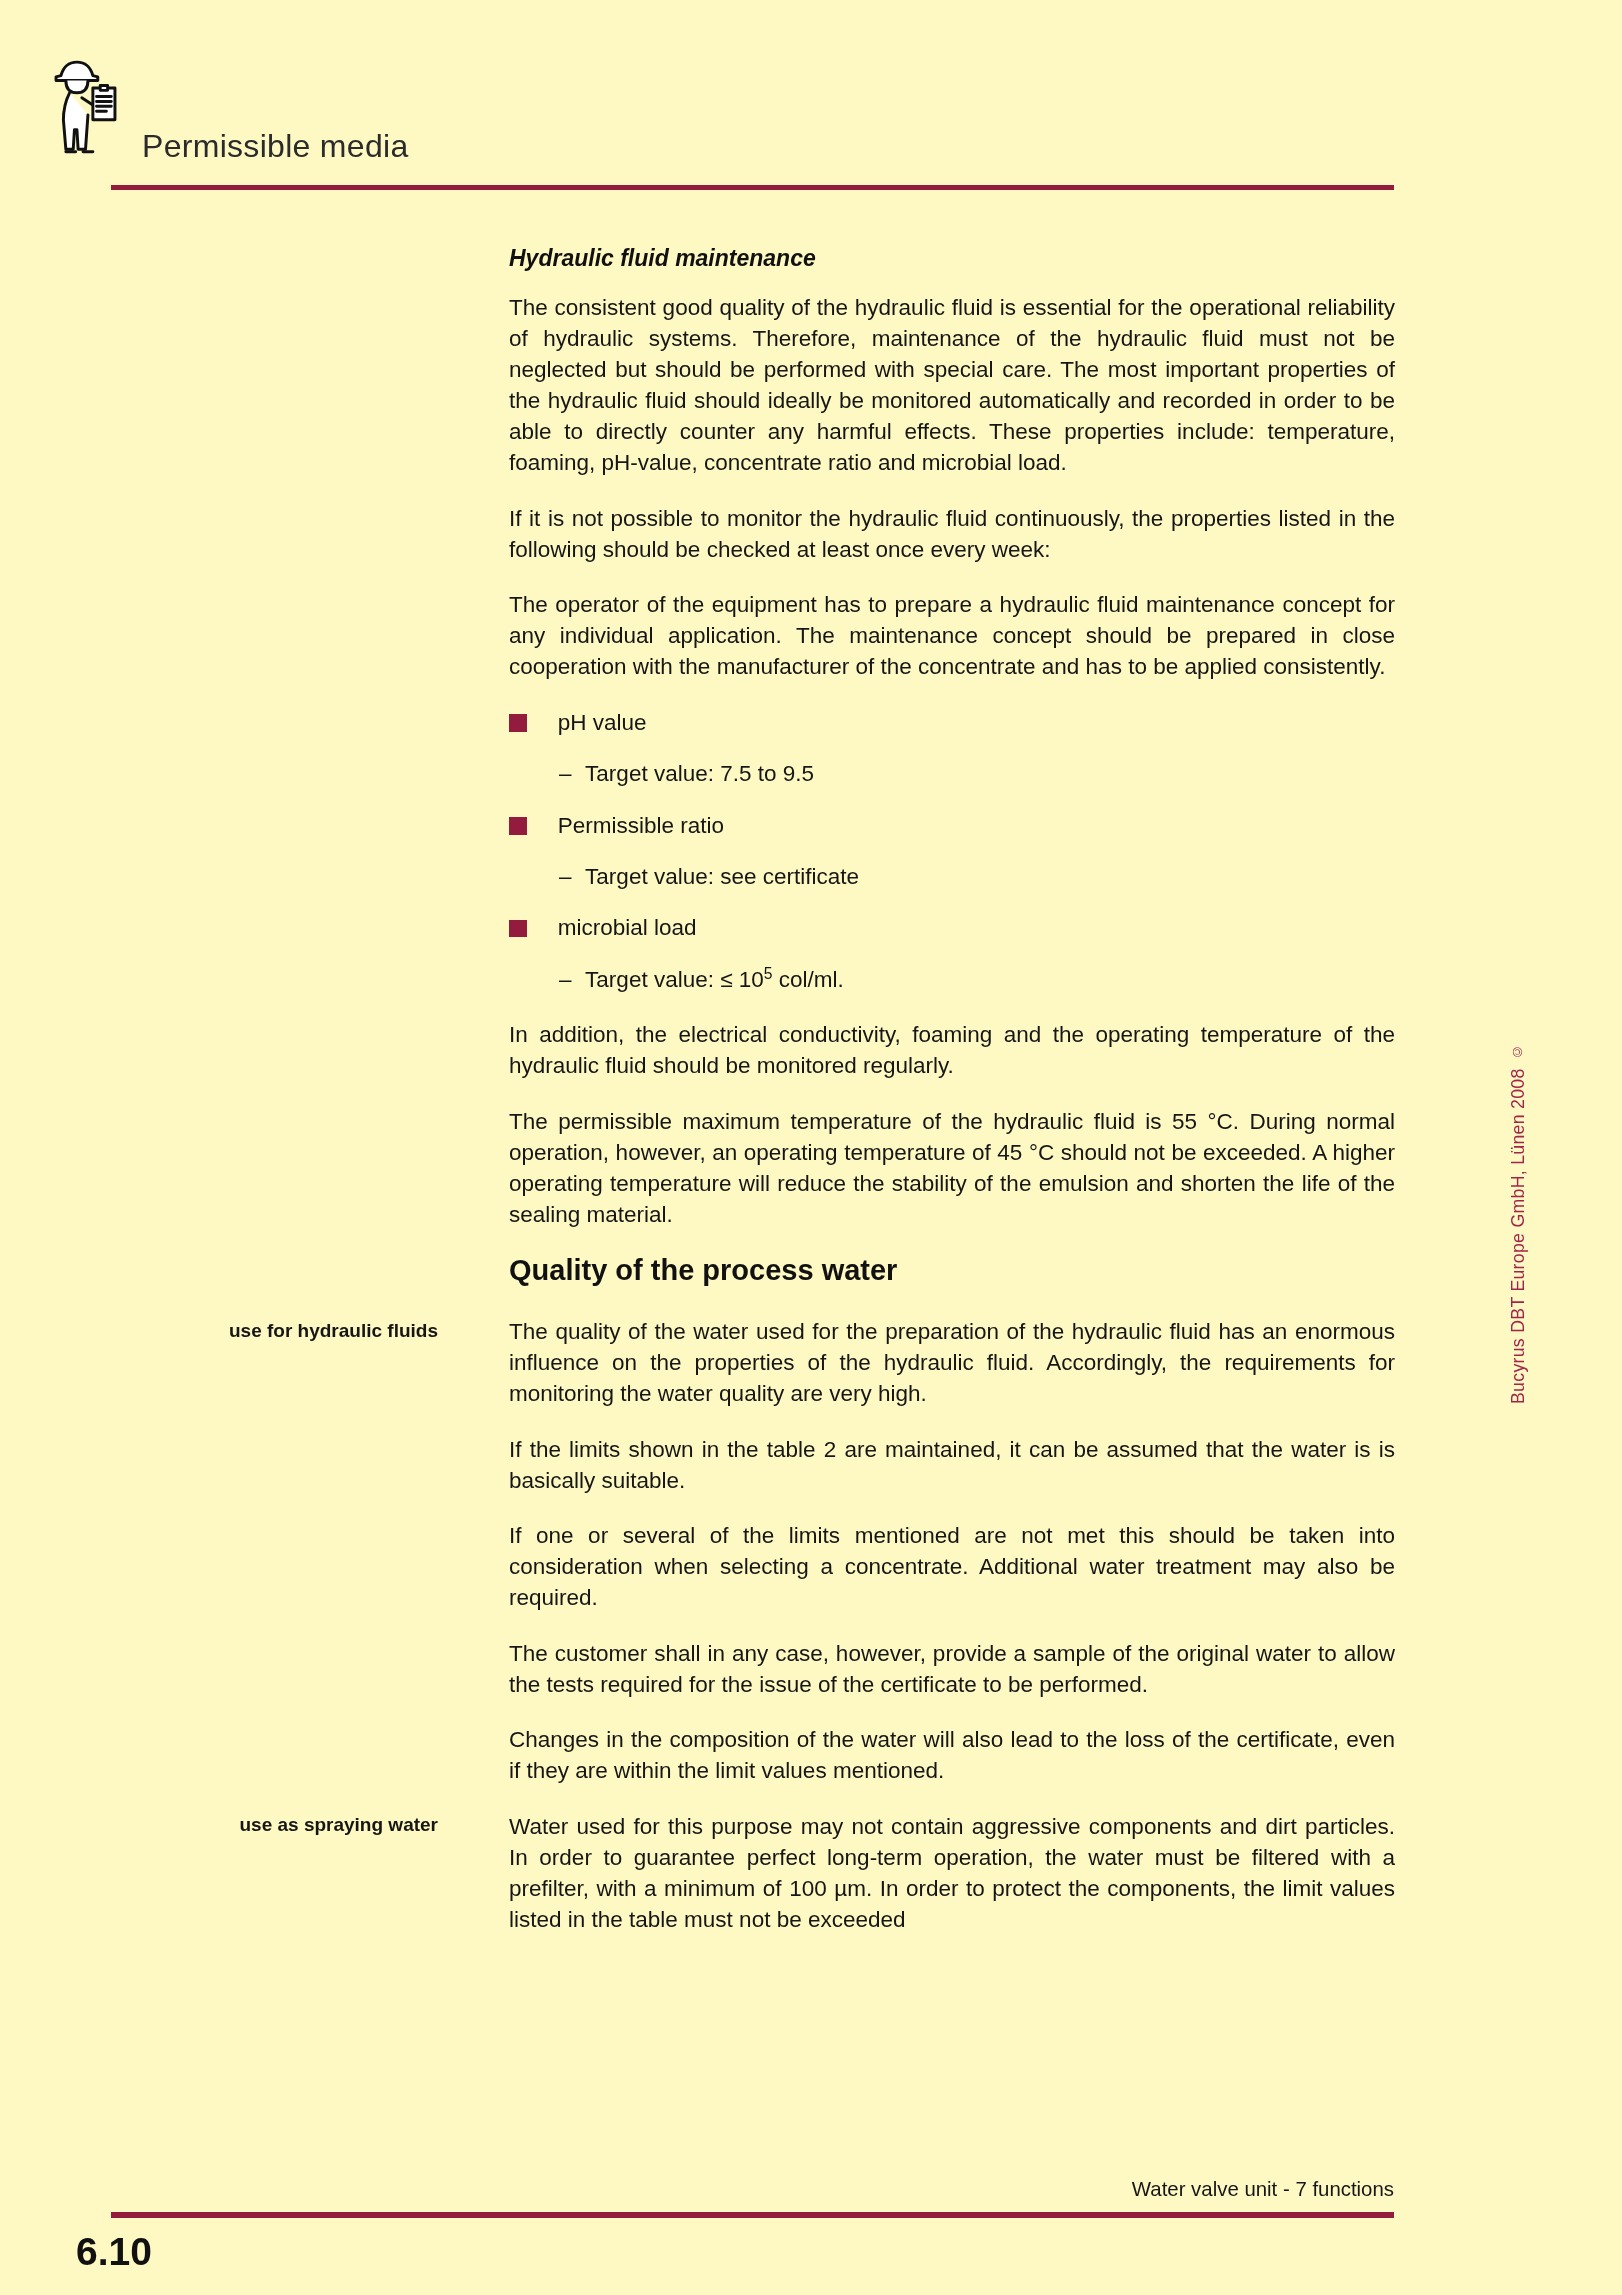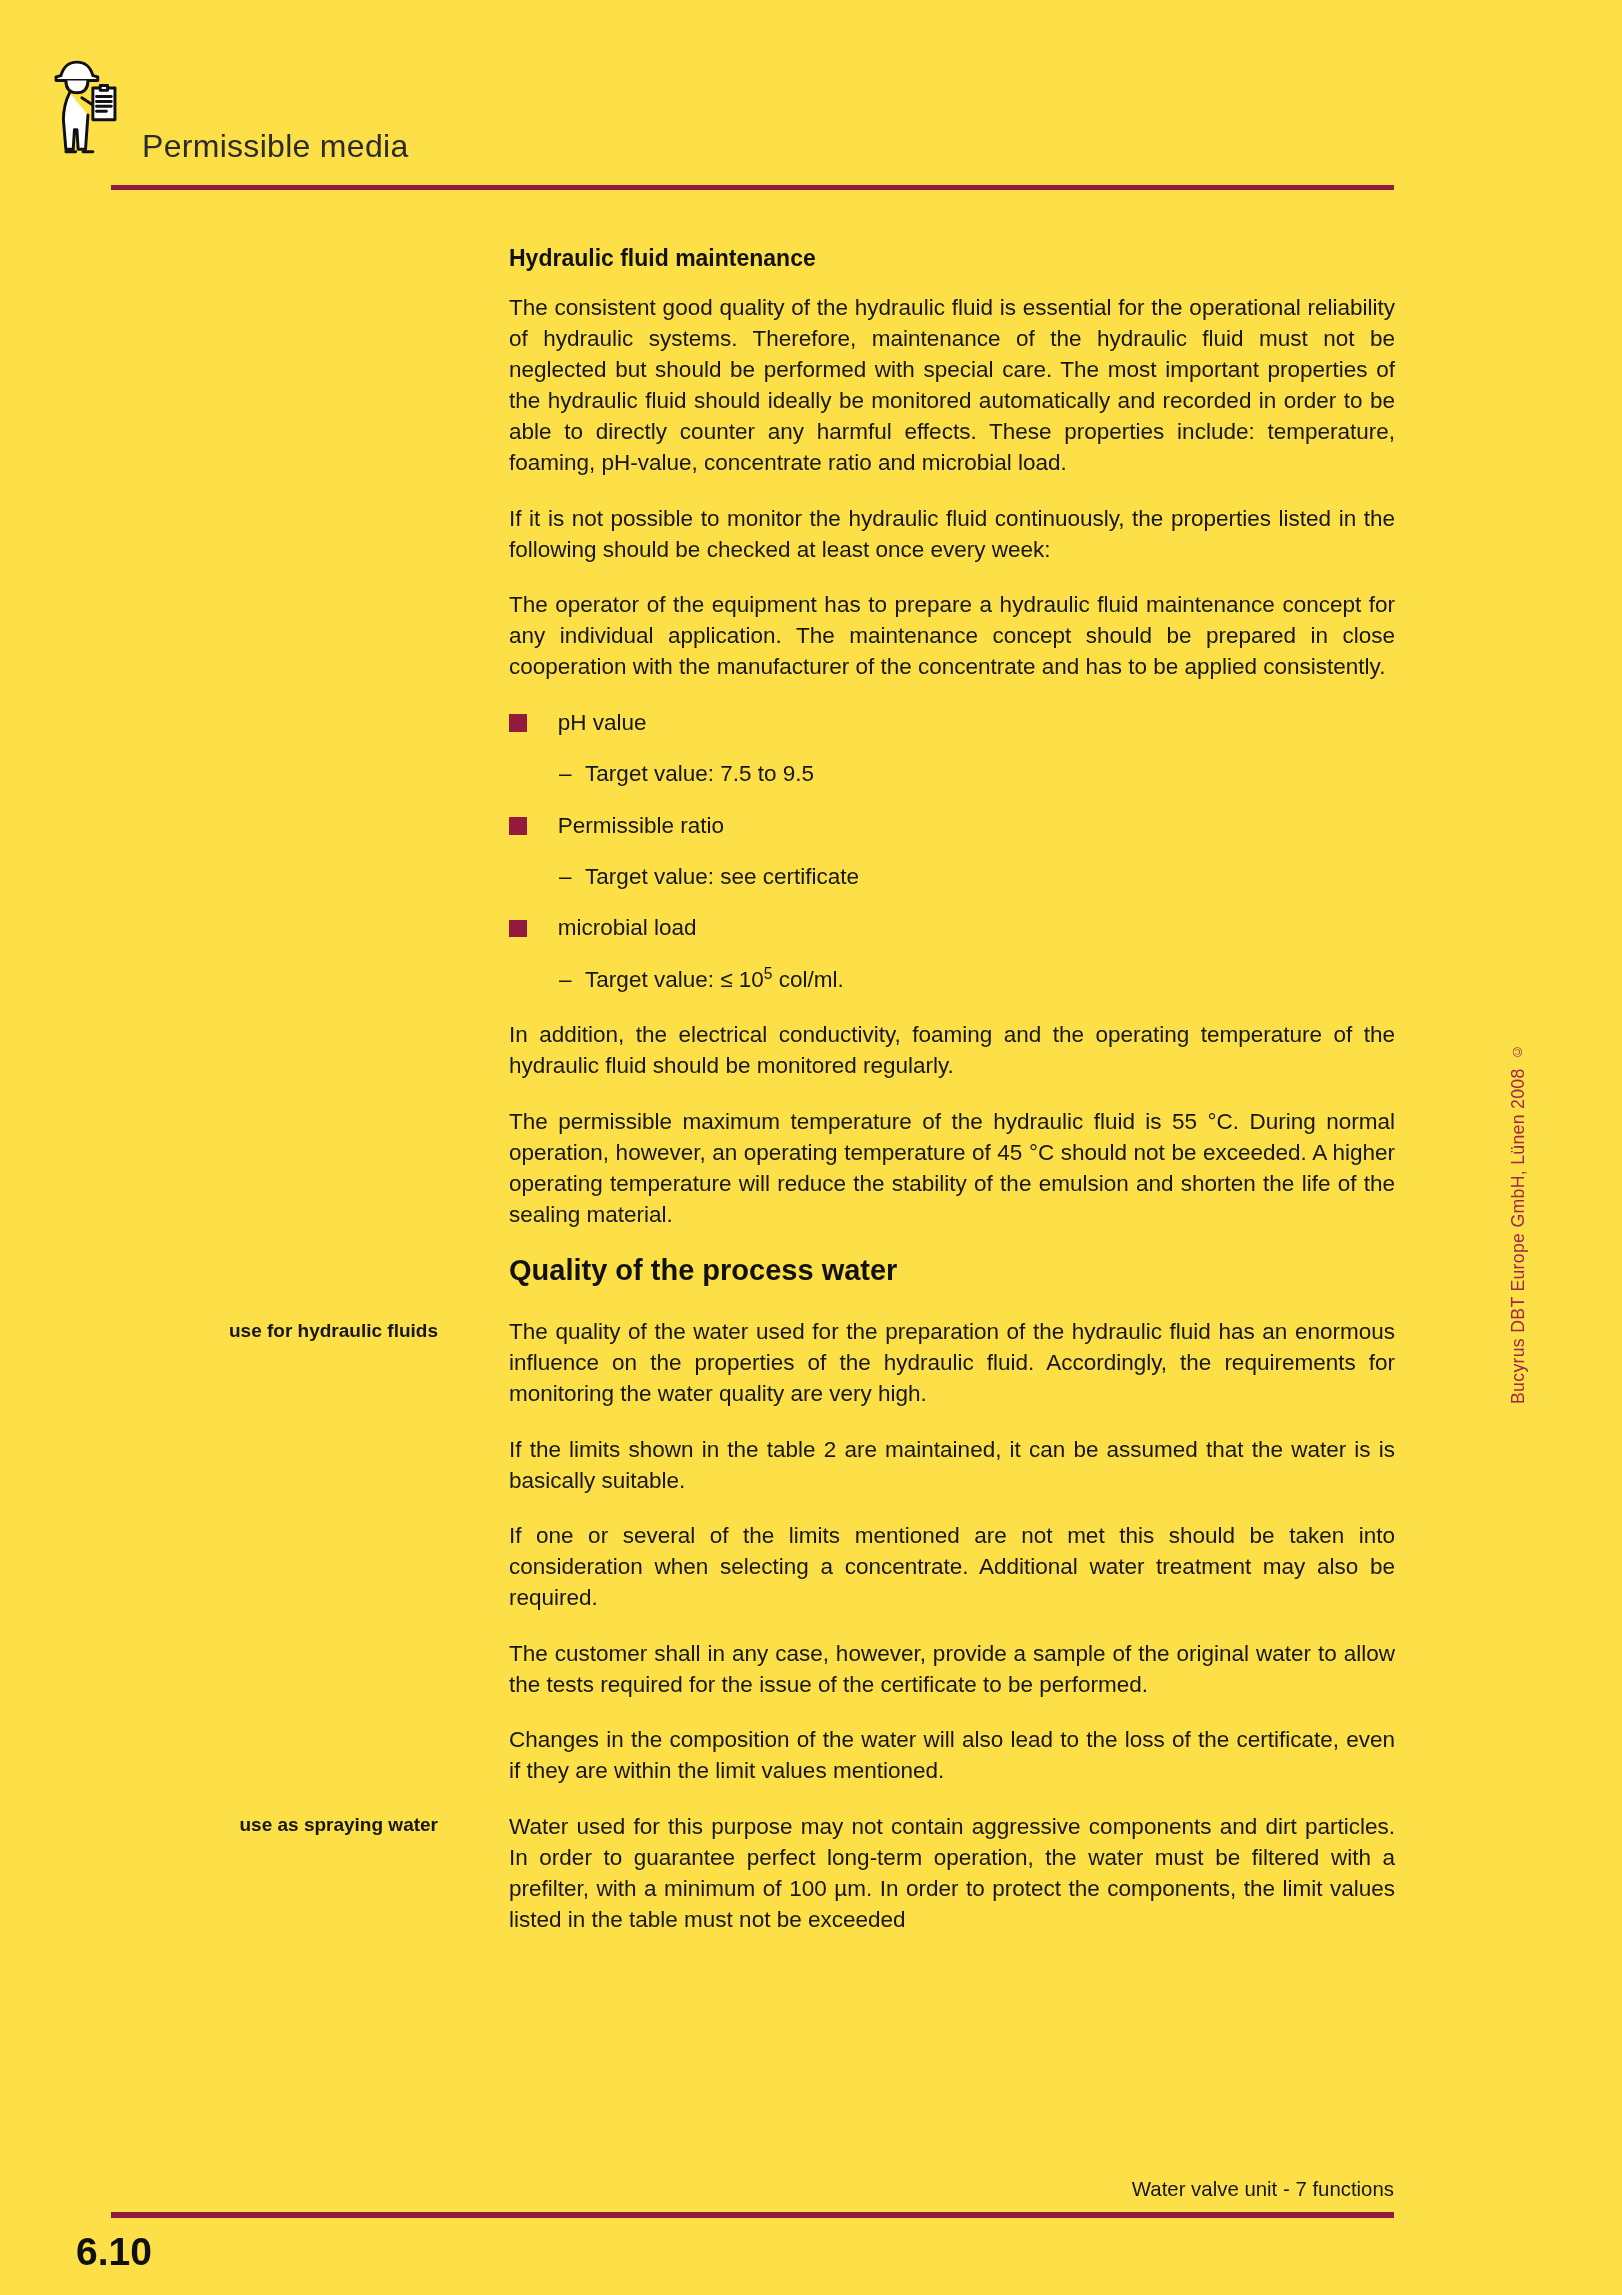--- a/index.html
+++ b/index.html
@@ -11,7 +11,7 @@
     width: 1622px;
     height: 2295px;
     margin: 0 auto;
-    background: #fde047;
+    background: #fef9c3;
     overflow: hidden;
     color: #161616;
   }

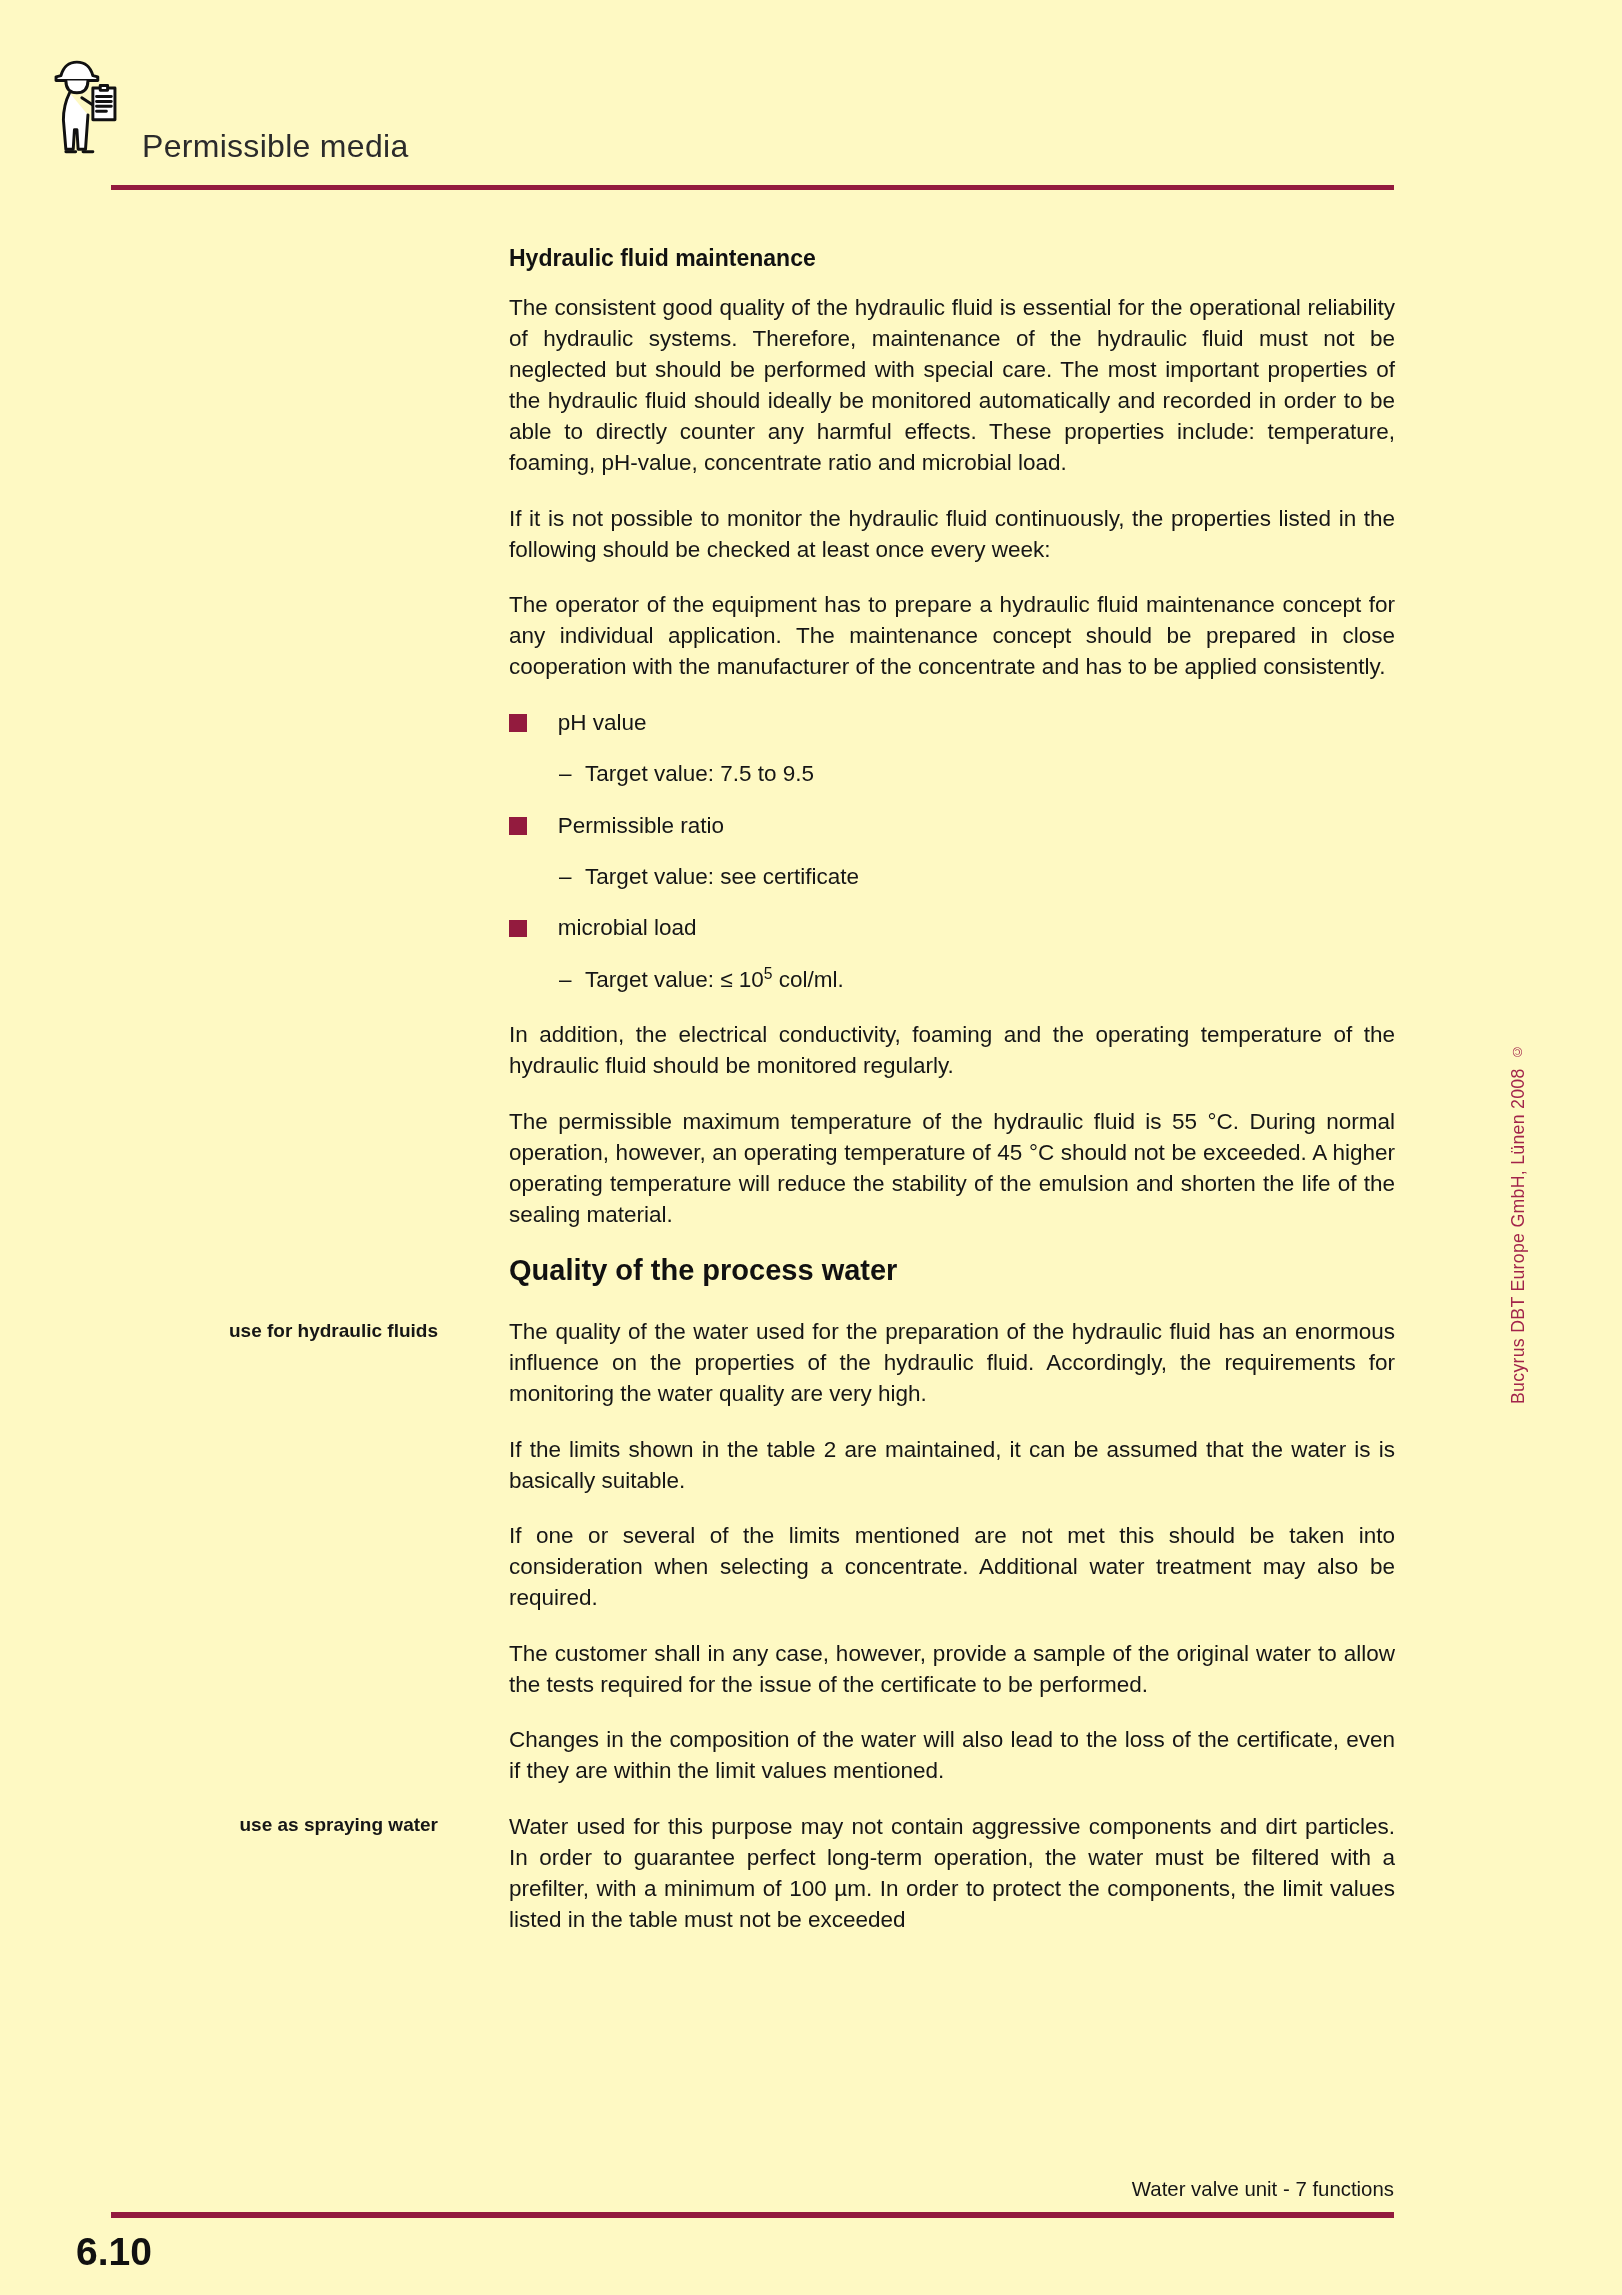--- a/index.html
+++ b/index.html
@@ -72,6 +72,7 @@
     font-weight: 700;
     margin: 0 0 20.4px 0;
     color: #111;
+    font-style: italic;
   }
   .h-large {
     font-size: 29px;

